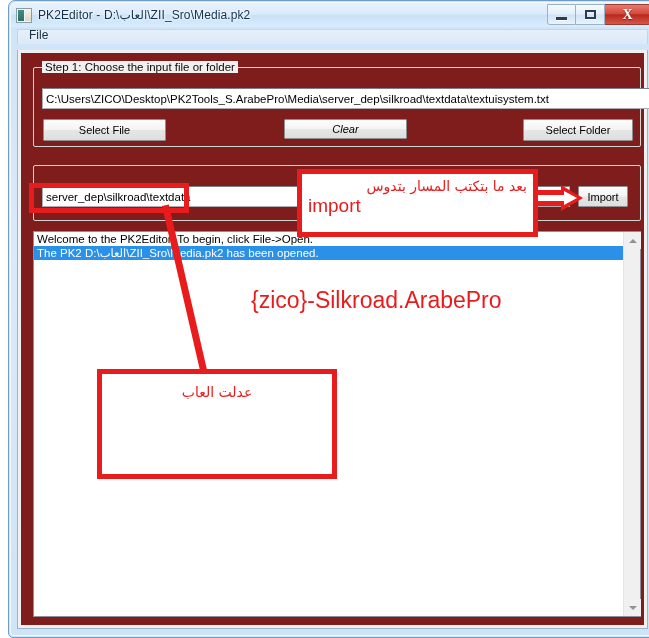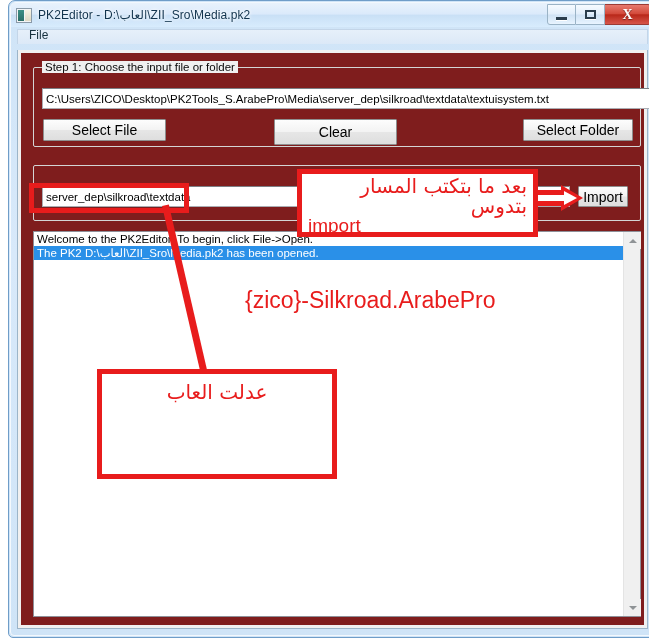--- a/index.html
+++ b/index.html
@@ -152,7 +152,7 @@
     position: absolute;
     background: linear-gradient(180deg,#fdfdfd 0%,#f3f3f3 48%,#e6e6e6 52%,#dedede 100%);
     border: 1px solid #8e8f8f;
-    font-size: 14px;
+    font-size: 11px;
     color: #000000;
     display: flex;
     align-items: center;

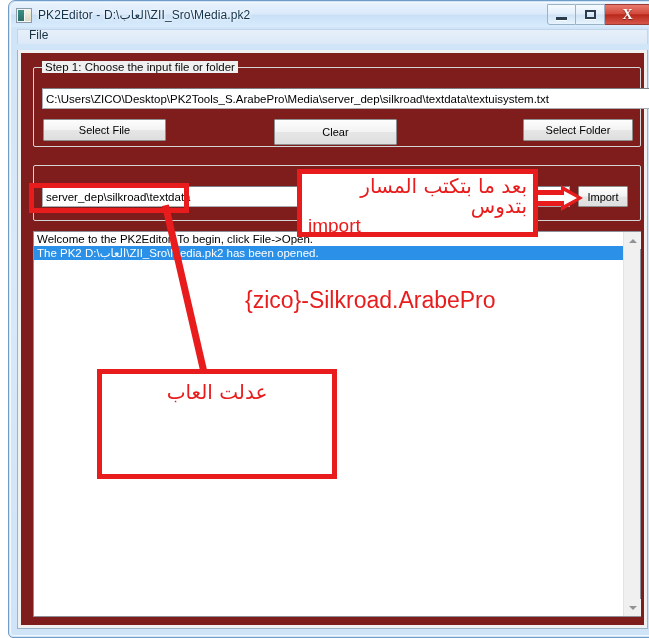--- a/index.html
+++ b/index.html
@@ -265,7 +265,7 @@
         <div class="textbox" style="left:8px; top:20px; width:625px; height:21px;">C:\Users\ZICO\Desktop\PK2Tools_S.ArabePro\Media\server_dep\silkroad\textdata\textuisystem.txt</div>
 
         <div class="btn" style="left:9px; top:51px; width:123px; height:22px;">Select File</div>
-        <div class="btn" style="left:240px; top:51px; width:123px; height:26px;">Clear</div>
+        <div class="btn" style="left:250px; top:51px; width:123px; height:20px;font-style:italic;">Clear</div>
         <div class="btn" style="left:489px; top:51px; width:110px; height:22px;">Select Folder</div>
       </div>
 

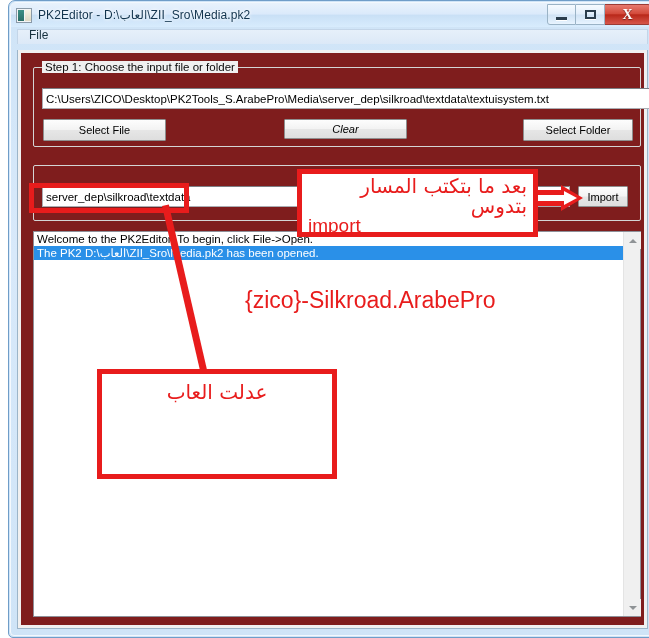--- a/index.html
+++ b/index.html
@@ -205,7 +205,7 @@
   .anno-box.filled { background:#ffffff; }
   .anno-text {
     color: #e81c1c;
-    font-size: 20px;
+    font-size: 14px;
     line-height: 20px;
     text-align: center;
     direction: rtl;

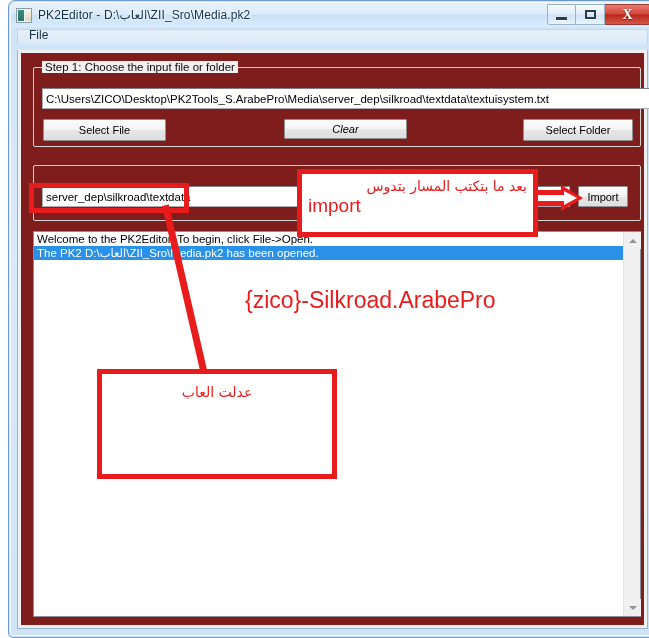--- a/index.html
+++ b/index.html
@@ -308,7 +308,7 @@
     <path d="M5 10 H31 V6 L44 13 L31 20 V16 H5 Z" fill="#ffffff"></path>
   </svg>
 
-  <div id="watermark" style="left:236px; top:286px;">{zico}-Silkroad.ArabePro</div>
+  <div id="watermark" style="left:242px; top:286px;">{zico}-Silkroad.ArabePro</div>
 
   <div class="anno-box filled" style="left:88px; top:368px; width:240px; height:110px; padding:8px 14px 0 14px;">
     <div class="anno-text">عدلت العاب</div>

